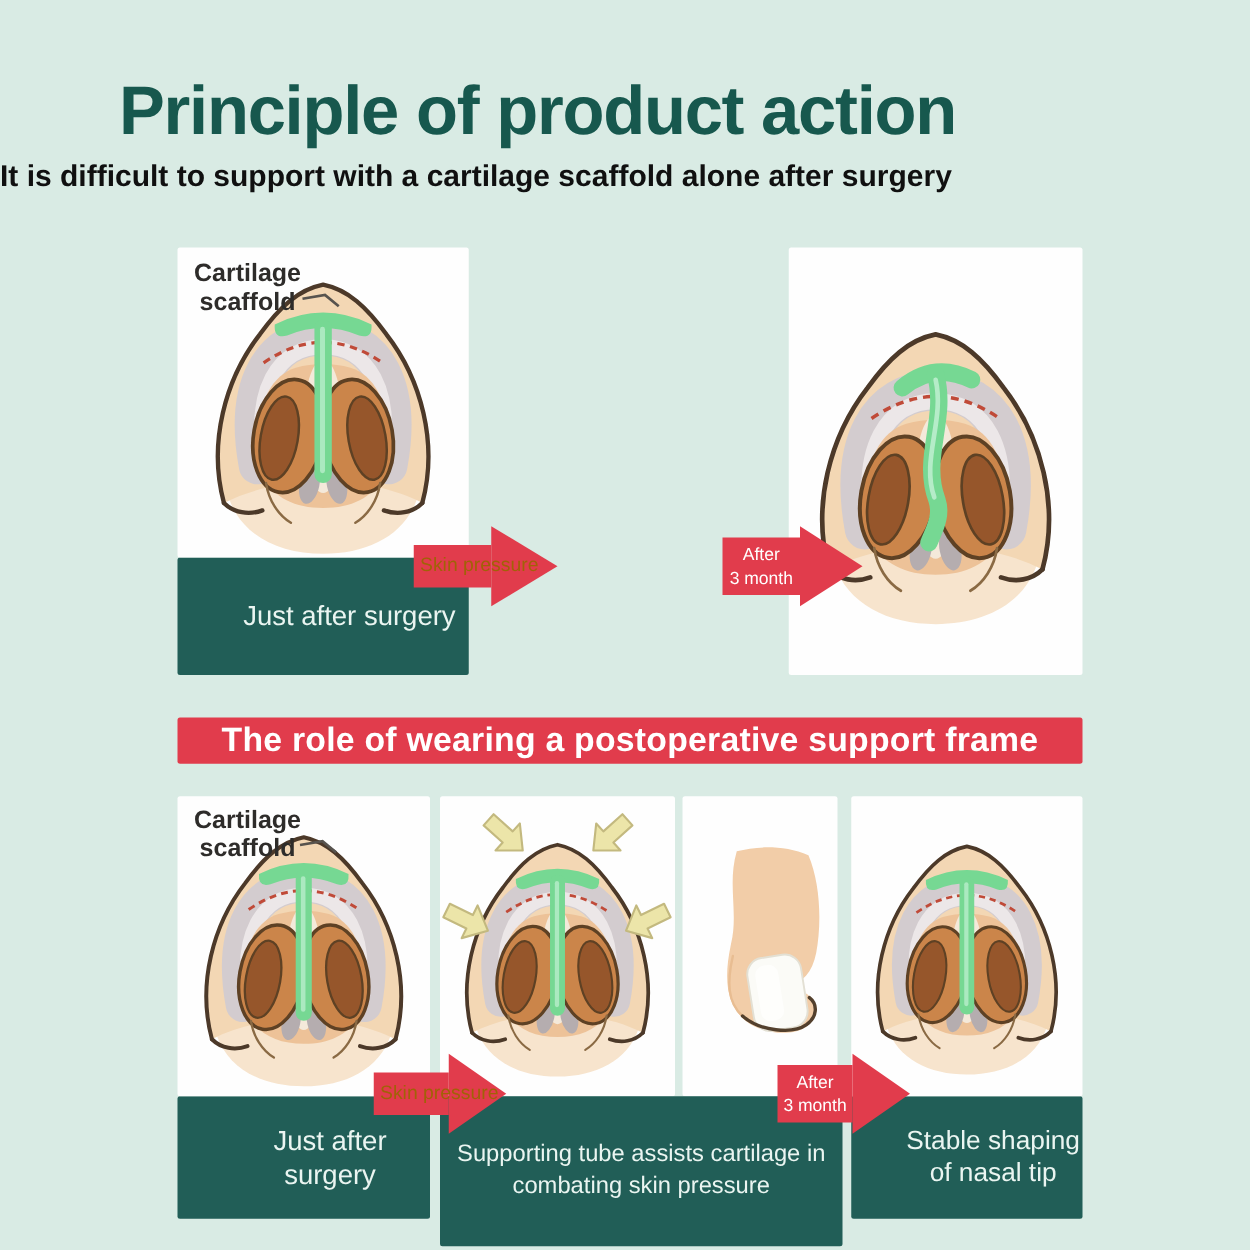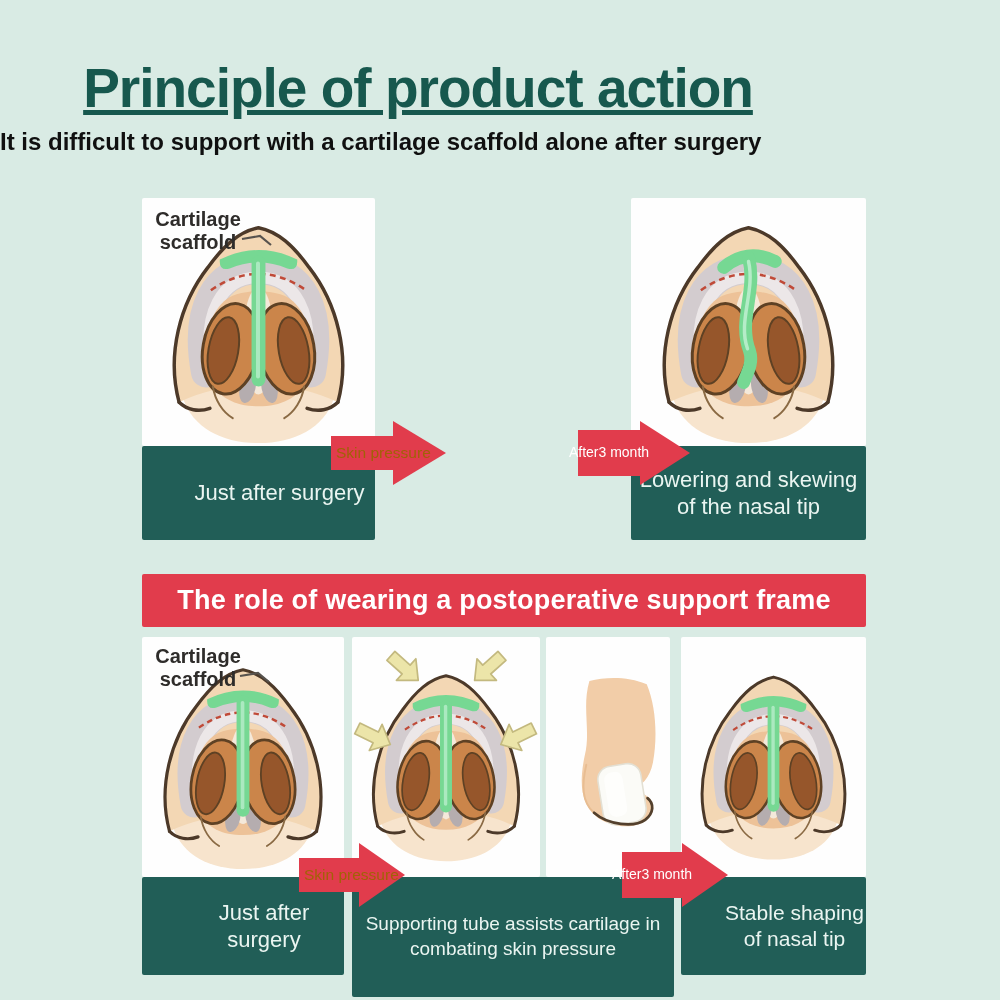--- a/index.html
+++ b/index.html
@@ -7,9 +7,9 @@
   .stage{position:relative;width:1000px;height:1000px;overflow:hidden;
          background:var(--background,#d9ebe4);}
   
-  .title{position:absolute;left:4px;top:57px;width:828px;text-align:center;
+  .title{position:absolute;left:16px;top:57px;width:828px;text-align:center;
          font-size:55px;font-weight:700;letter-spacing:-1px;
-         color:var(--title-text,#17584e);line-height:62px;text-decoration:underline;}
+         color:var(--title-text,#17584e);line-height:62px;}
   .subtitle{position:absolute;left:0;top:124px;width:1000px;
          font-size:24px;font-weight:600;color:var(--subtitle-text,#101010);line-height:36px;}
   

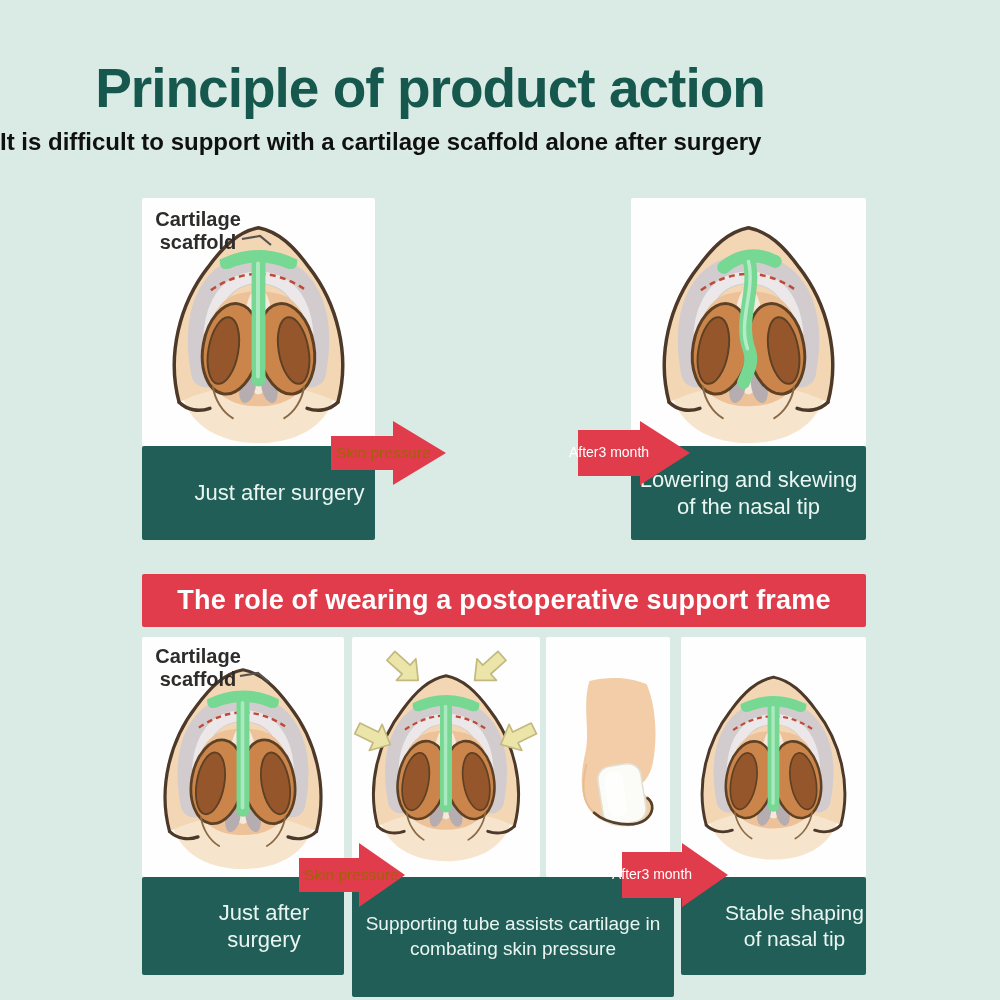--- a/index.html
+++ b/index.html
@@ -38,7 +38,7 @@
   
   .r-arrow{position:absolute;display:flex;align-items:center;z-index:6;}
   .r-arrow .tail{background:var(--red,#e13c4c);position:relative;
-       display:flex;align-items:center;justify-content:center;}
+       display:flex;flex-direction:column;align-items:center;justify-content:center;}
   .r-arrow .head{width:0;height:0;border-style:solid;}
   .lbl-skin{position:absolute;left:5px;top:50%;transform:translateY(-50%);
        white-space:nowrap;color:#a16207;font-size:15.5px;z-index:7;}

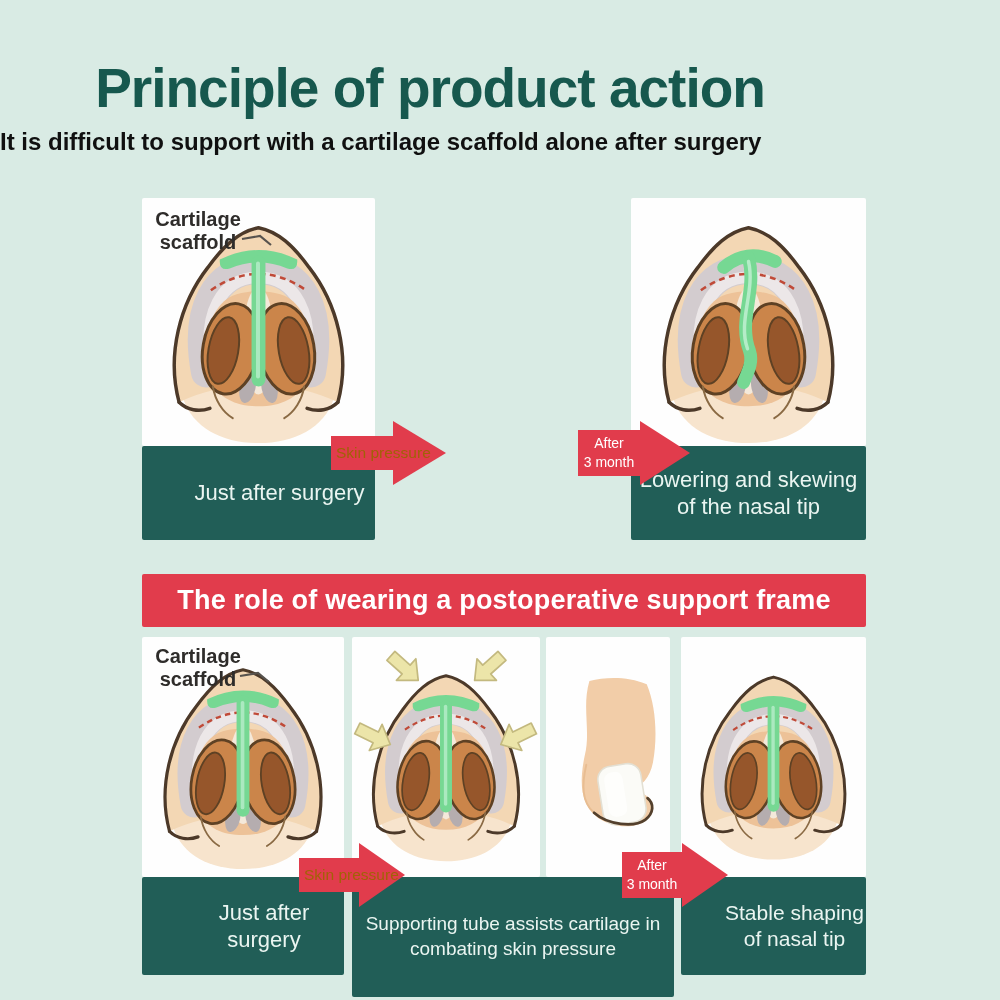--- a/index.html
+++ b/index.html
@@ -144,7 +144,6 @@
           <use href="#nose-skewed"></use>
         </svg>
     </div>
-    <div class="caption cap-md" style="height:94px;padding:0 4px;">Lowering and skewing of the nasal tip</div>
   </div>
 
   <div class="r-arrow" style="left:331px;top:420px;height:65px;">

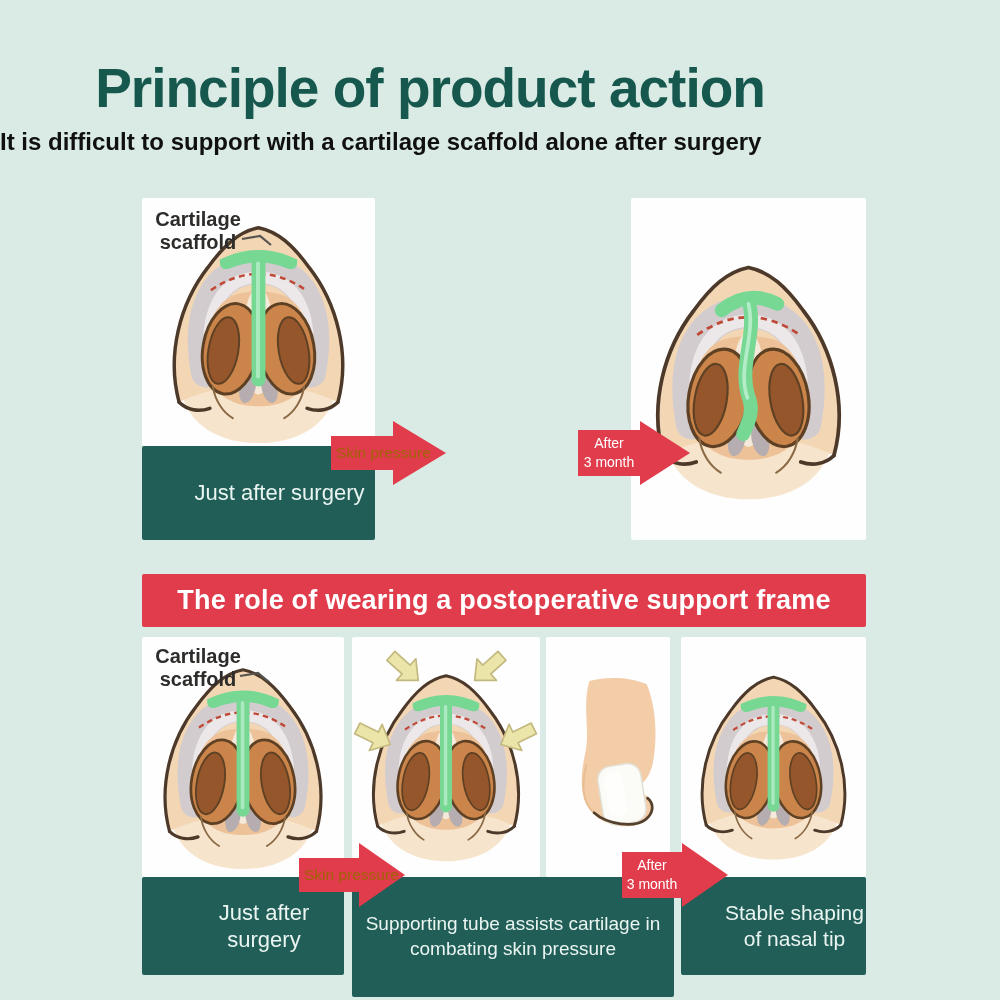--- a/index.html
+++ b/index.html
@@ -159,7 +159,7 @@
     <div class="head" style="border-width:32.5px 0 32.5px 50px;border-color:transparent transparent transparent var(--red,#e13c4c);"></div>
   </div>
 
-  <div class="banner" style="left:142px;top:574px;width:724px;height:53px;">The role of wearing a postoperative support frame</div>
+  <div class="banner" style="left:142px;top:574px;width:724px;height:37px;">The role of wearing a postoperative support frame</div>
 
   <div class="panel" style="left:142px;top:637px;width:202px;height:338px;">
     <div class="art">

